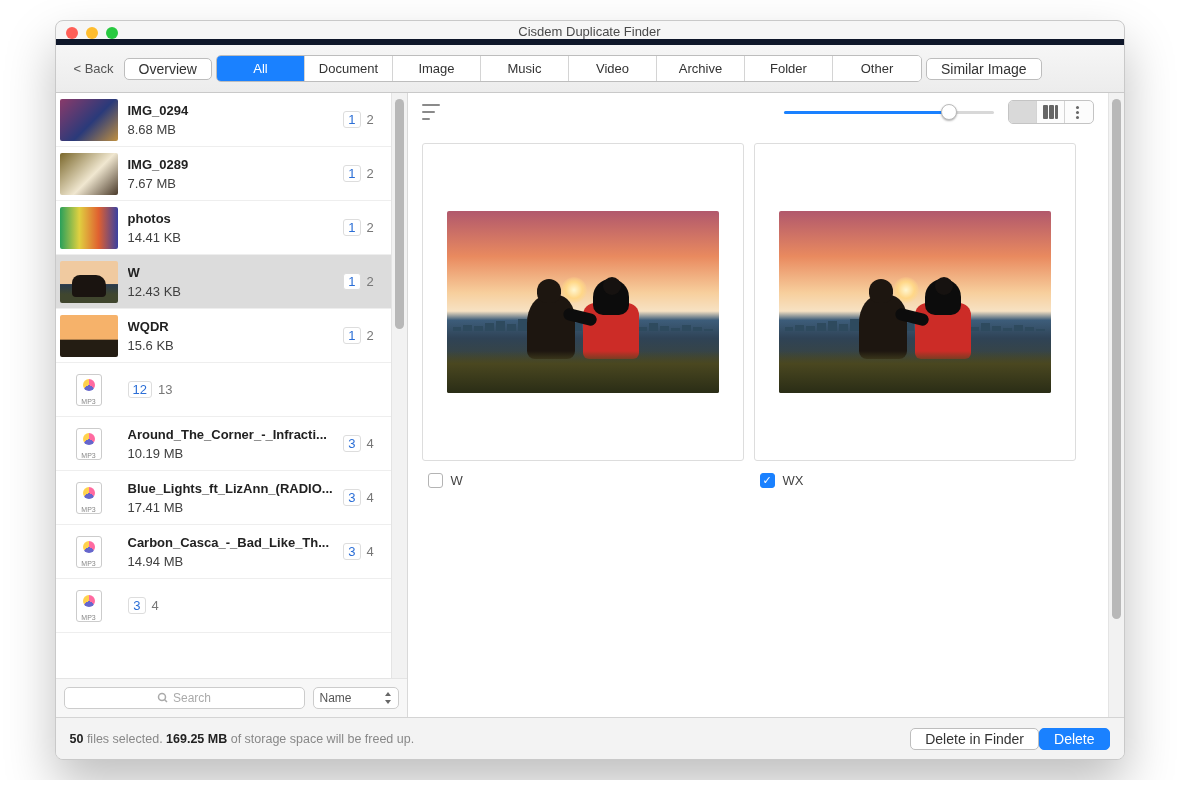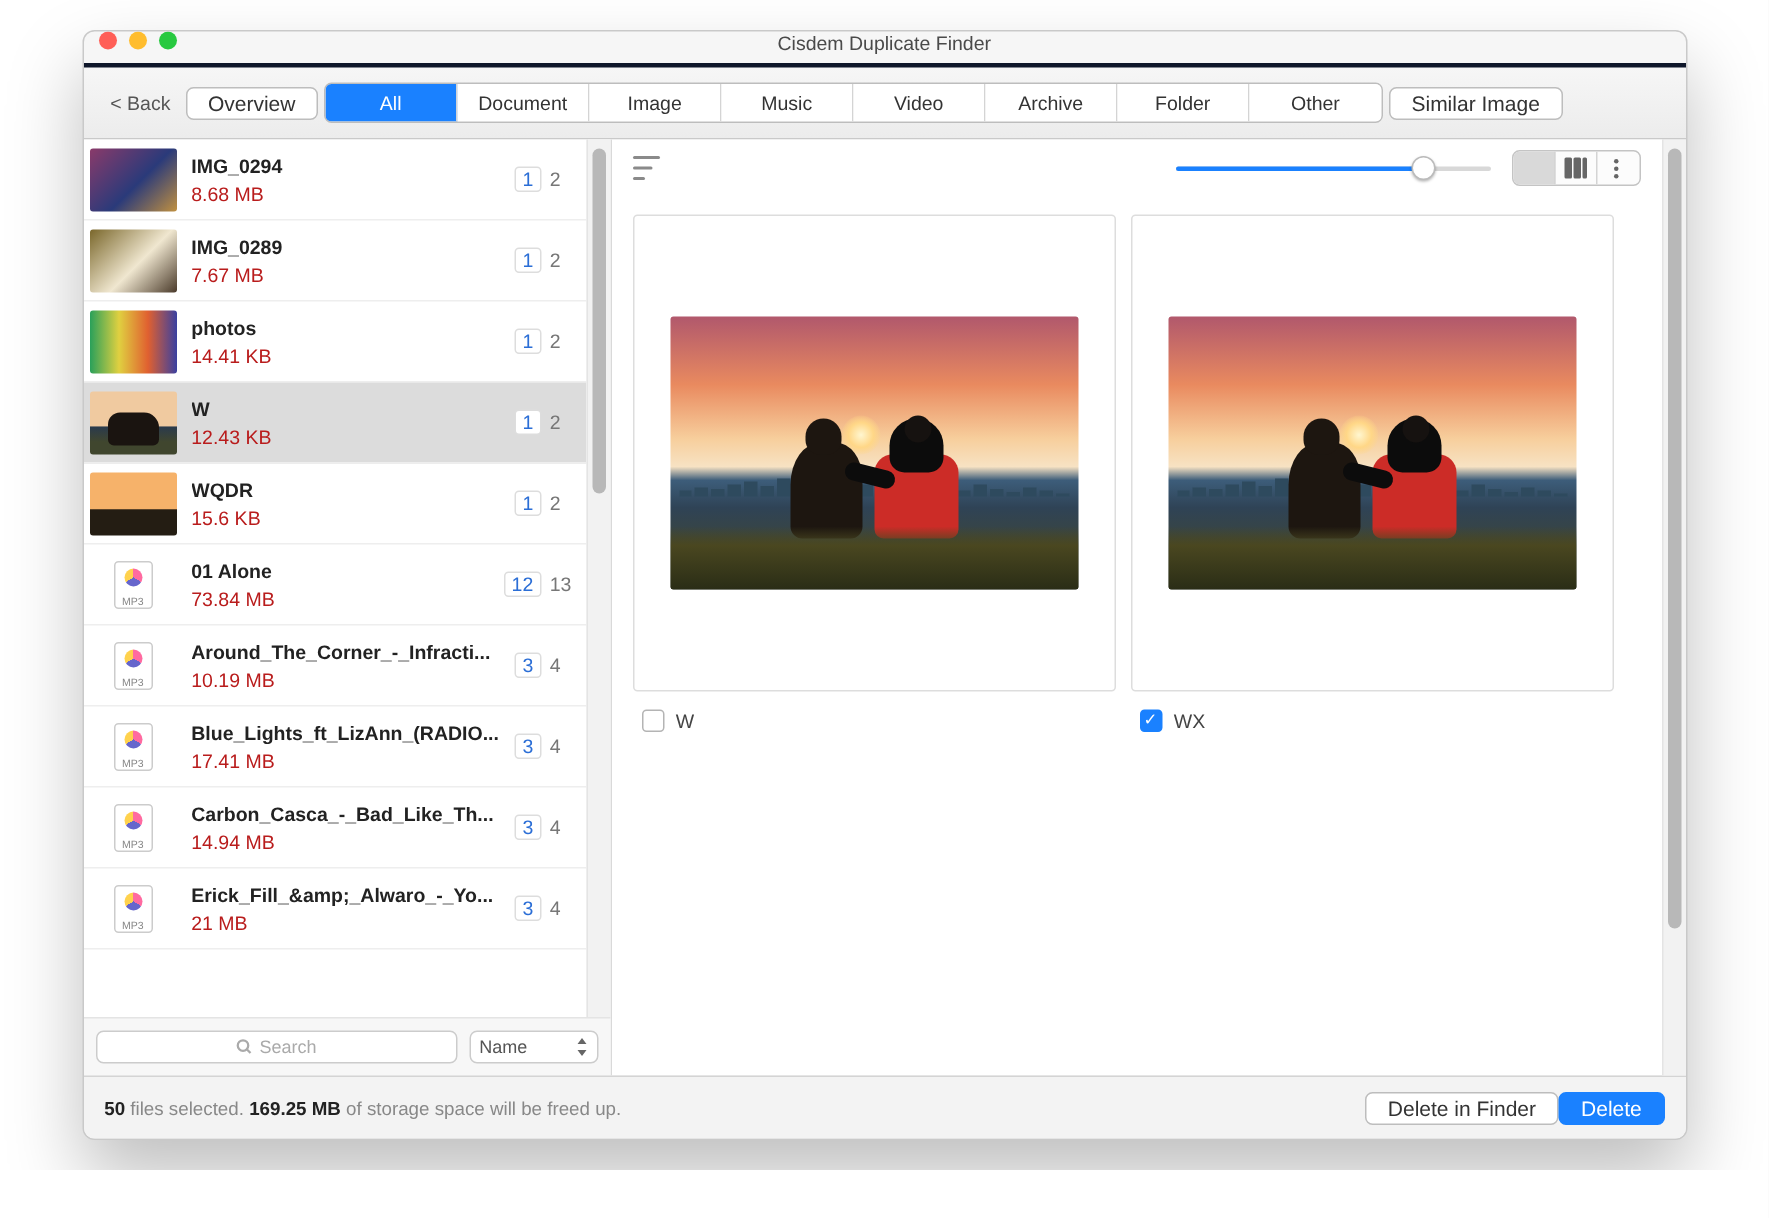--- a/index.html
+++ b/index.html
@@ -5,7 +5,7 @@
 * { box-sizing: border-box; margin: 0; padding: 0; font-family: -apple-system, "Helvetica Neue", Arial, sans-serif; }
 body { background: #ffffff; display: flex; justify-content: center; align-items: flex-start; padding: 20px;}
 .window { width: 1070px; height: 740px; background: #f6f6f6; border: 1px solid #c9c9c9; border-radius: 8px; box-shadow: 0 25px 50px rgba(0,0,0,0.25); overflow: hidden; display: flex; flex-direction: column; }
-.titlebar { height: 24px; display: flex; align-items: flex-start; padding: 0 10px; position: relative; border-bottom: 3px solid #0f172a; }
+.titlebar { height: 24px; display: flex; align-items: flex-end; padding: 0 10px; position: relative; border-bottom: 6px solid #0f172a; }
 .traffic { display: flex; gap: 8px; position: absolute; left: 10px;}
 .dot { width: 12px; height: 12px; border-radius: 50%; }
 .red { background: #ff5f57; } .yellow { background: #ffbd2e; } .green { background: #28c940; }

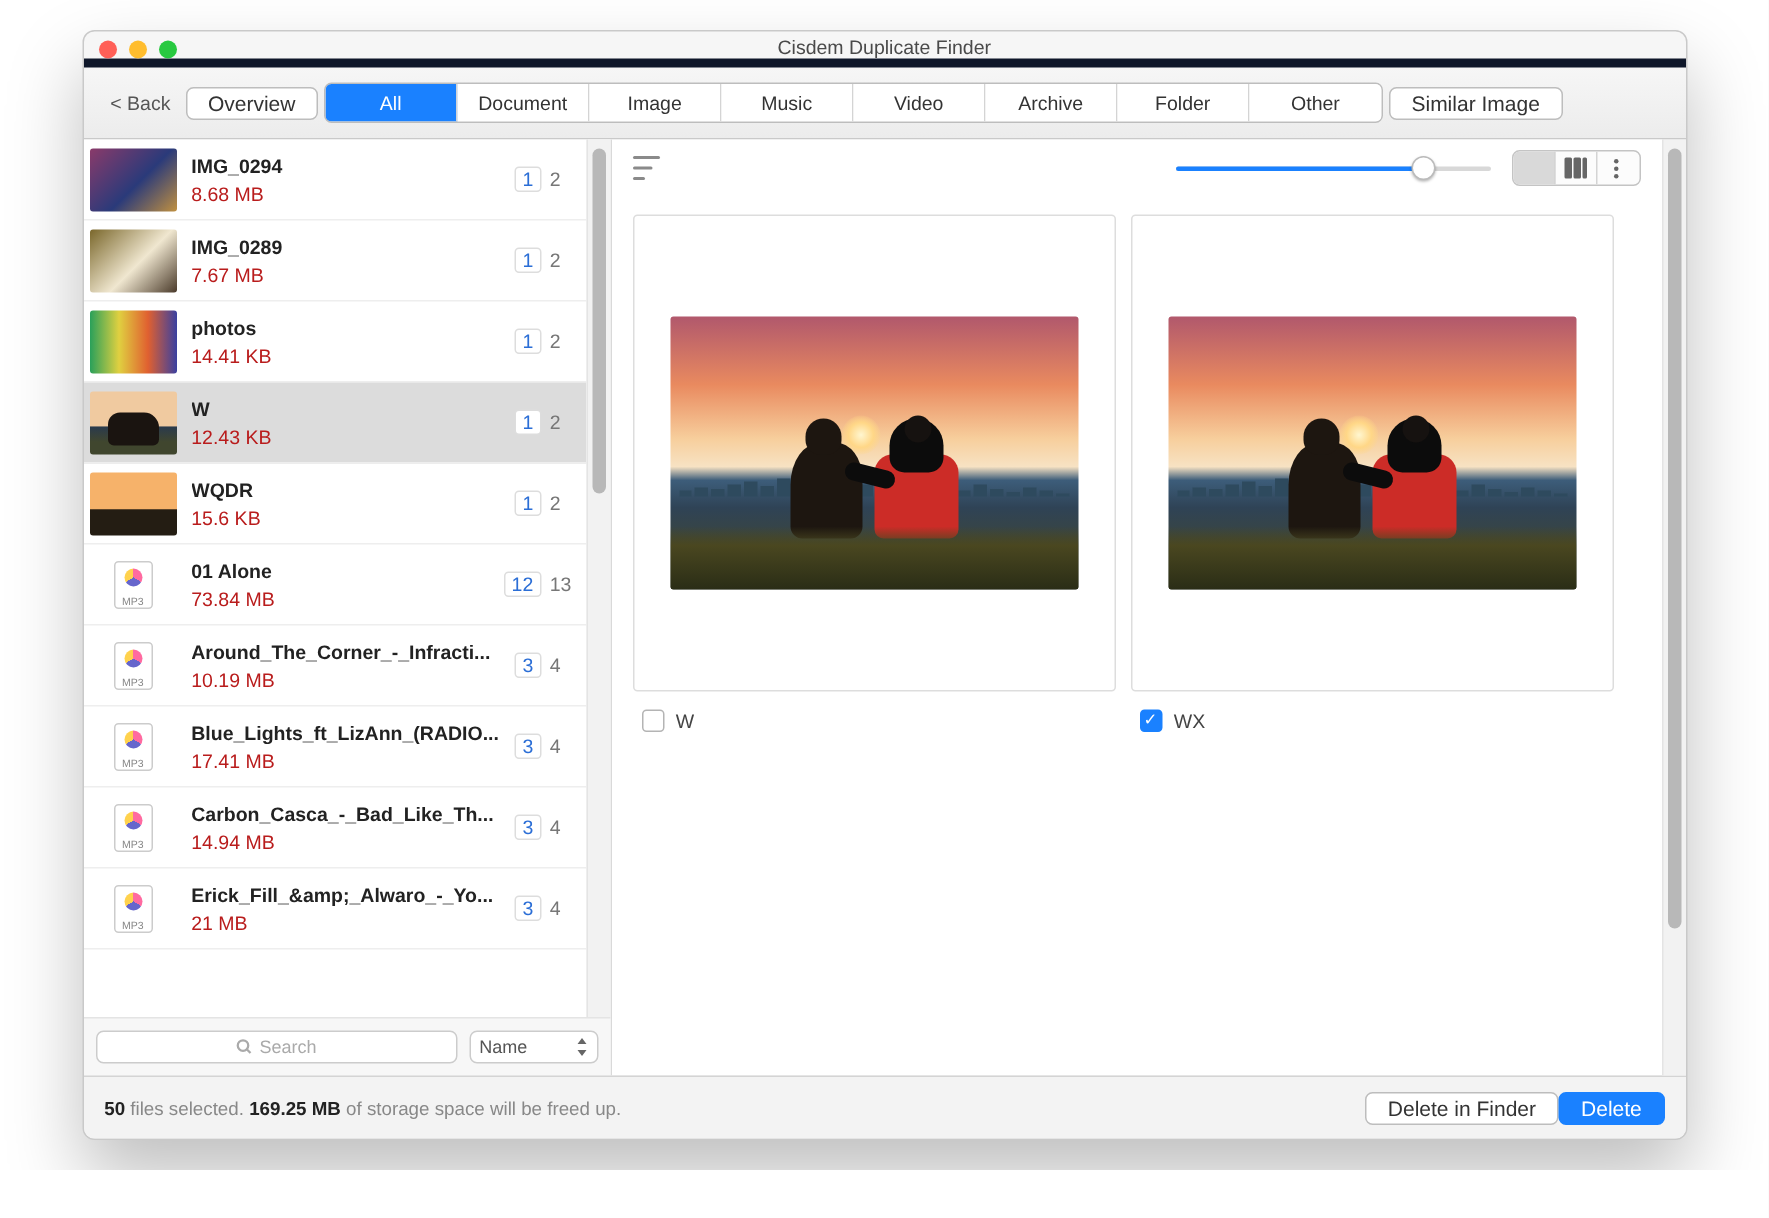--- a/index.html
+++ b/index.html
@@ -28,7 +28,7 @@
 .mp3icon::before { content:""; position:absolute; top:4px; left:6px; width:12px; height:12px; border-radius:50%; background: conic-gradient(#ff6aa0 0 120deg,#66c 120deg 240deg,#ffd24d 240deg 360deg);}
 .meta { flex: 1; min-width: 0; }
 .name { font-size: 13px; color: #222; font-weight: 600; white-space: nowrap; overflow: hidden; text-overflow: ellipsis;}
-.size { font-size: 13px; color: #b91c1c; margin-top: 4px;}
+.size { font-size: 13px; color: #404040; margin-top: 4px;}
 .counts { display: flex; gap: 6px; align-items:center;}
 .counts .sel { display:inline-block; min-width:18px; text-align:right; font-size: 13px; color: #2b6ed6; background:#fff; border:1px solid #ddd; border-radius:3px; padding:0 4px;}
 .counts .tot { font-size: 13px; color: #777; width: 14px;}

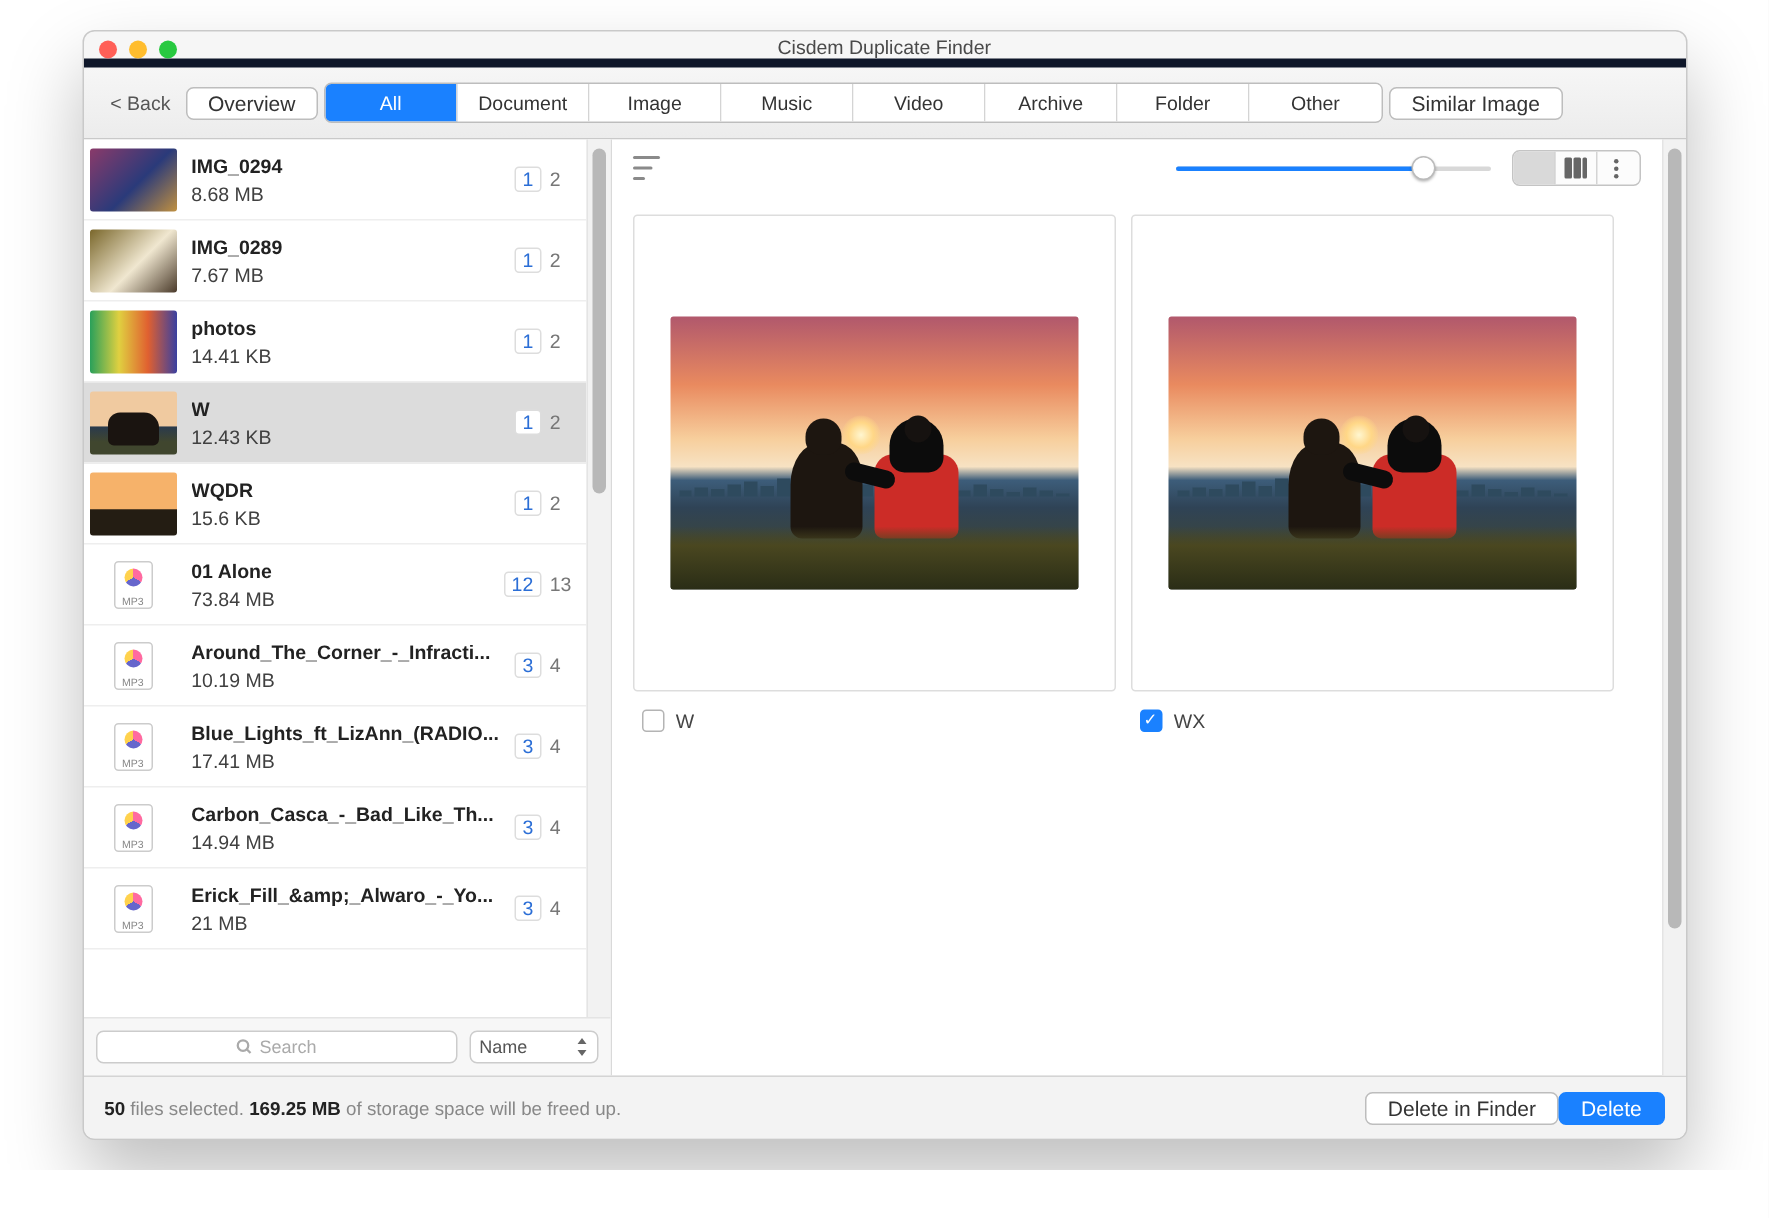--- a/index.html
+++ b/index.html
@@ -185,10 +185,6 @@
               <div class="thumb mp3">
                 <div class="mp3icon">MP3</div>
               </div>
-              <div class="meta">
-                <div class="name">01 Alone</div>
-                <div class="size">73.84 MB</div>
-              </div>
               <div class="counts">
                 <span class="sel">12</span>
                 <span class="tot">13</span>

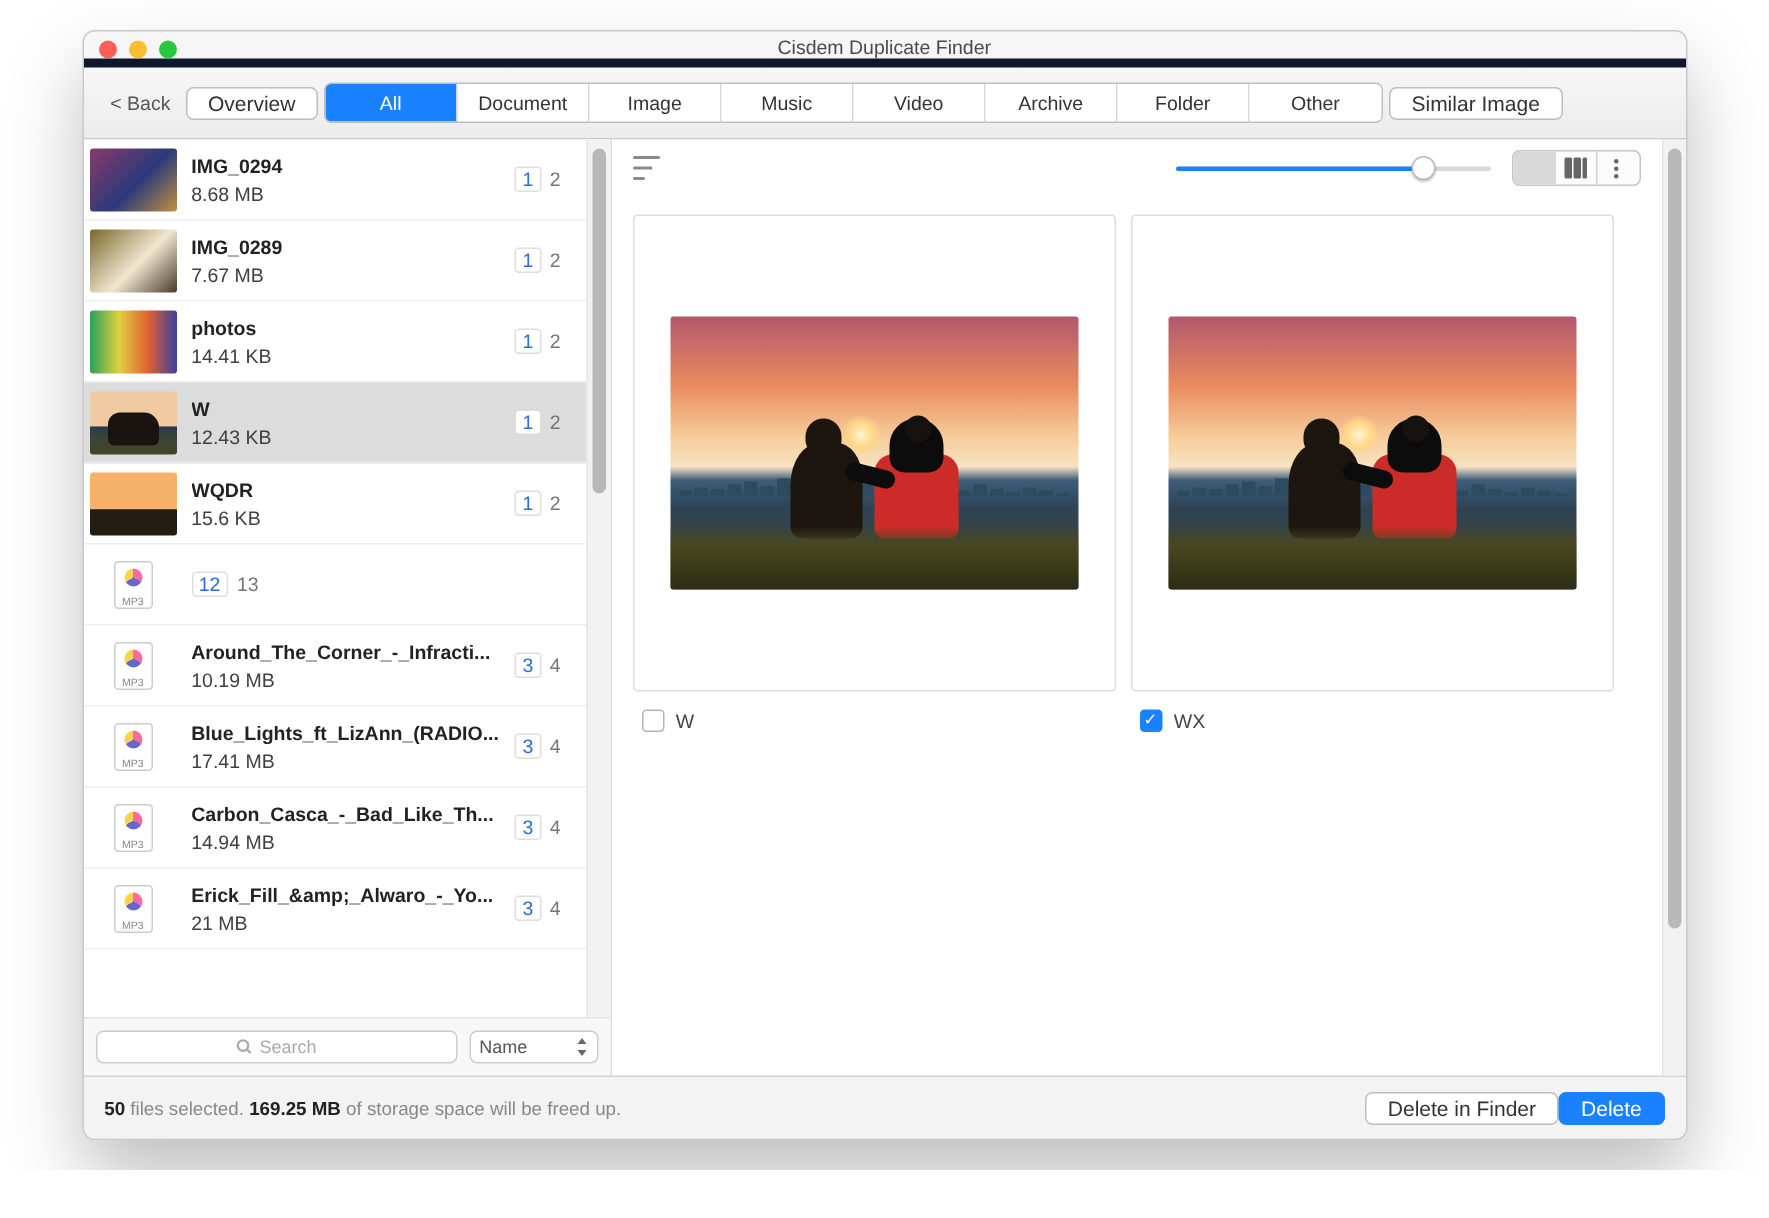--- a/index.html
+++ b/index.html
@@ -233,10 +233,6 @@
               <div class="thumb mp3">
                 <div class="mp3icon">MP3</div>
               </div>
-              <div class="meta">
-                <div class="name">Erick_Fill_&amp;amp;_Alwaro_-_Yo...</div>
-                <div class="size">21 MB</div>
-              </div>
               <div class="counts">
                 <span class="sel">3</span>
                 <span class="tot">4</span>

